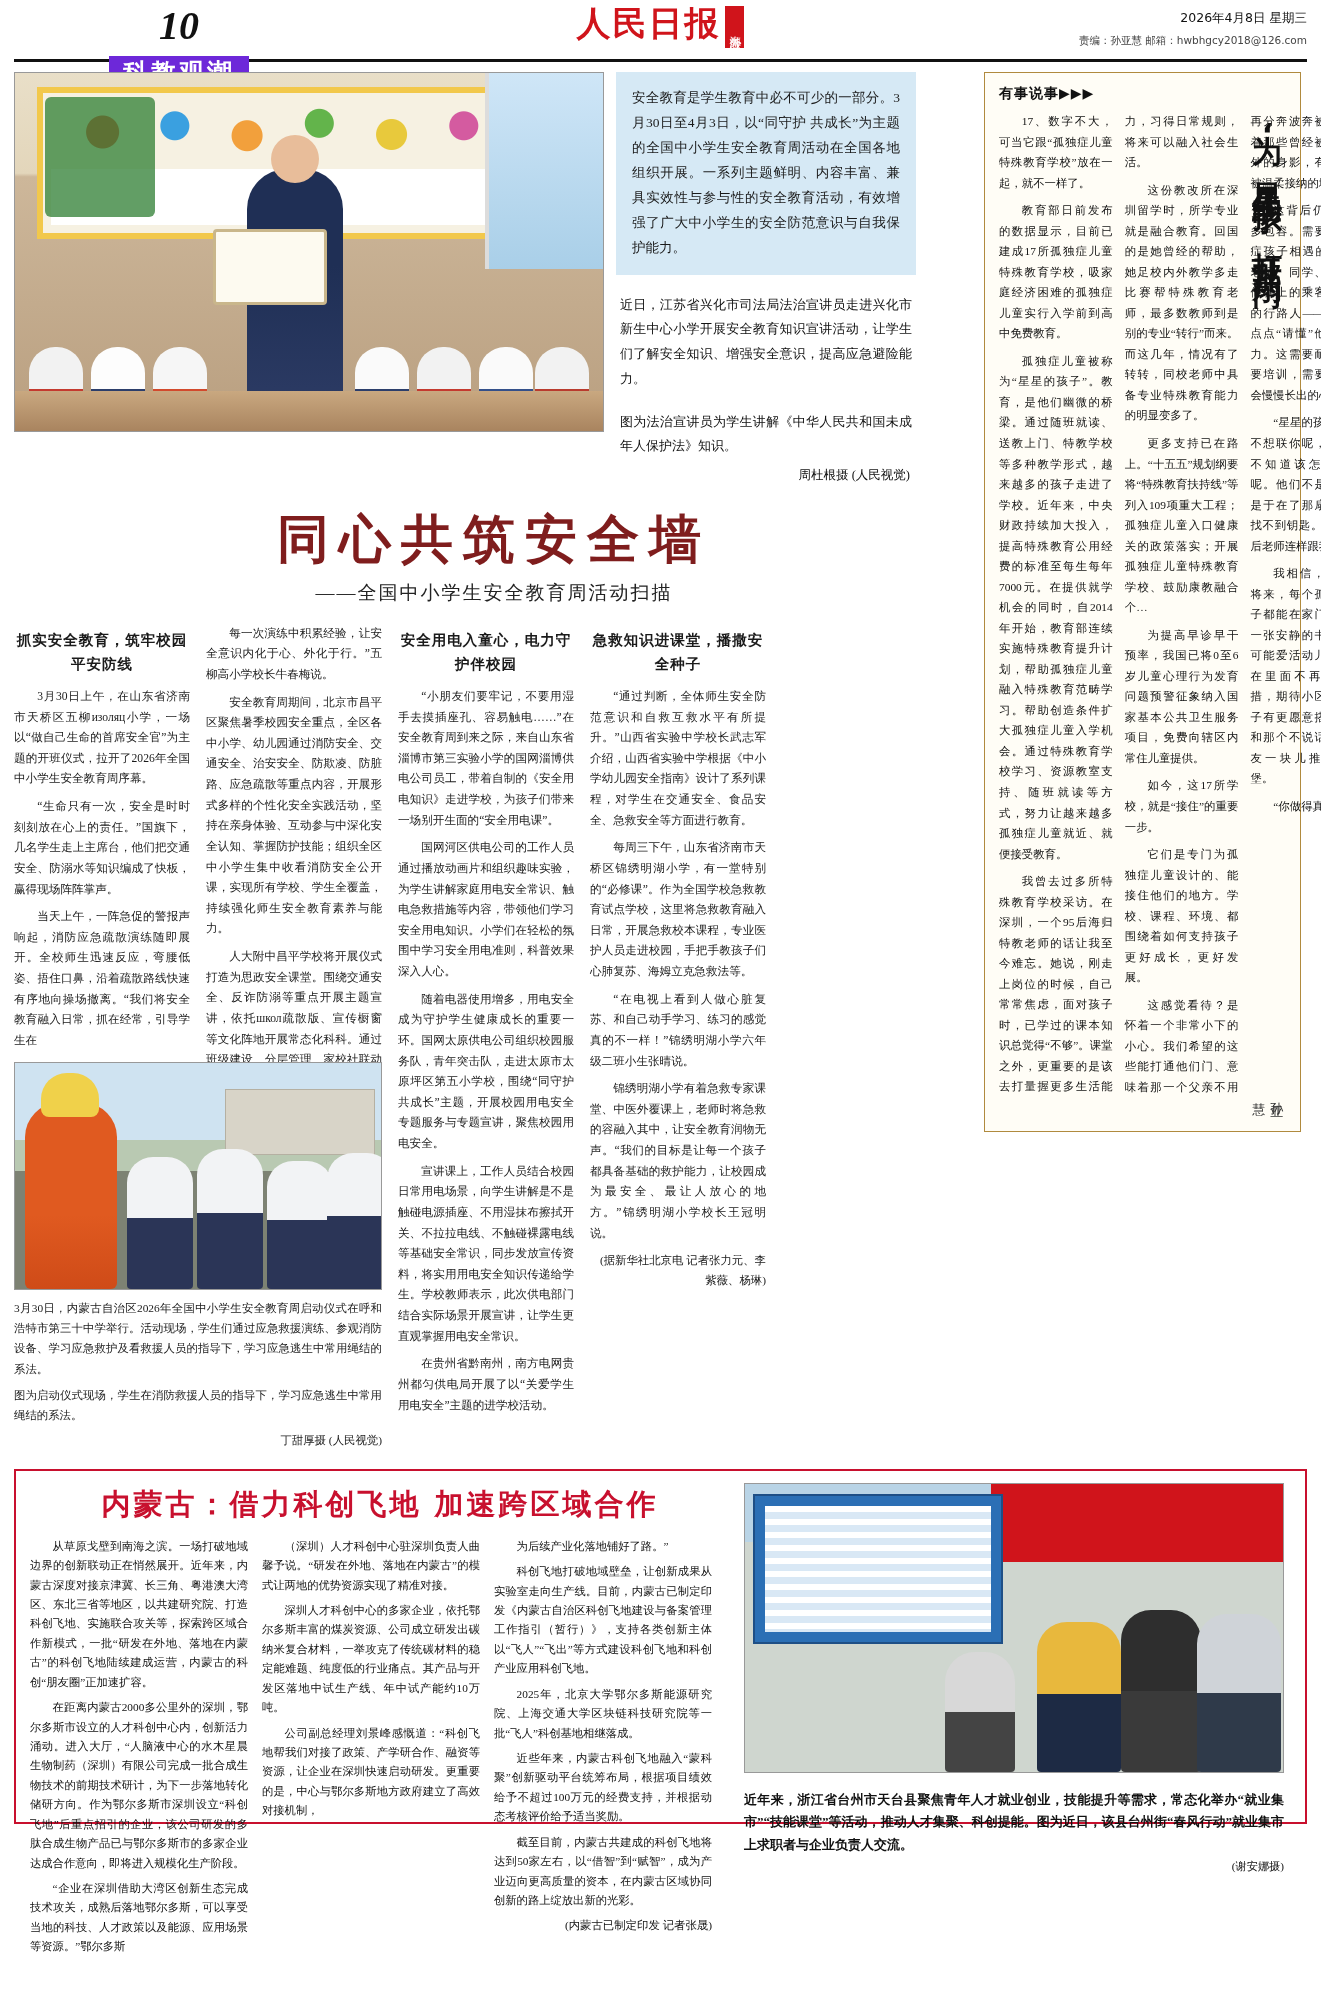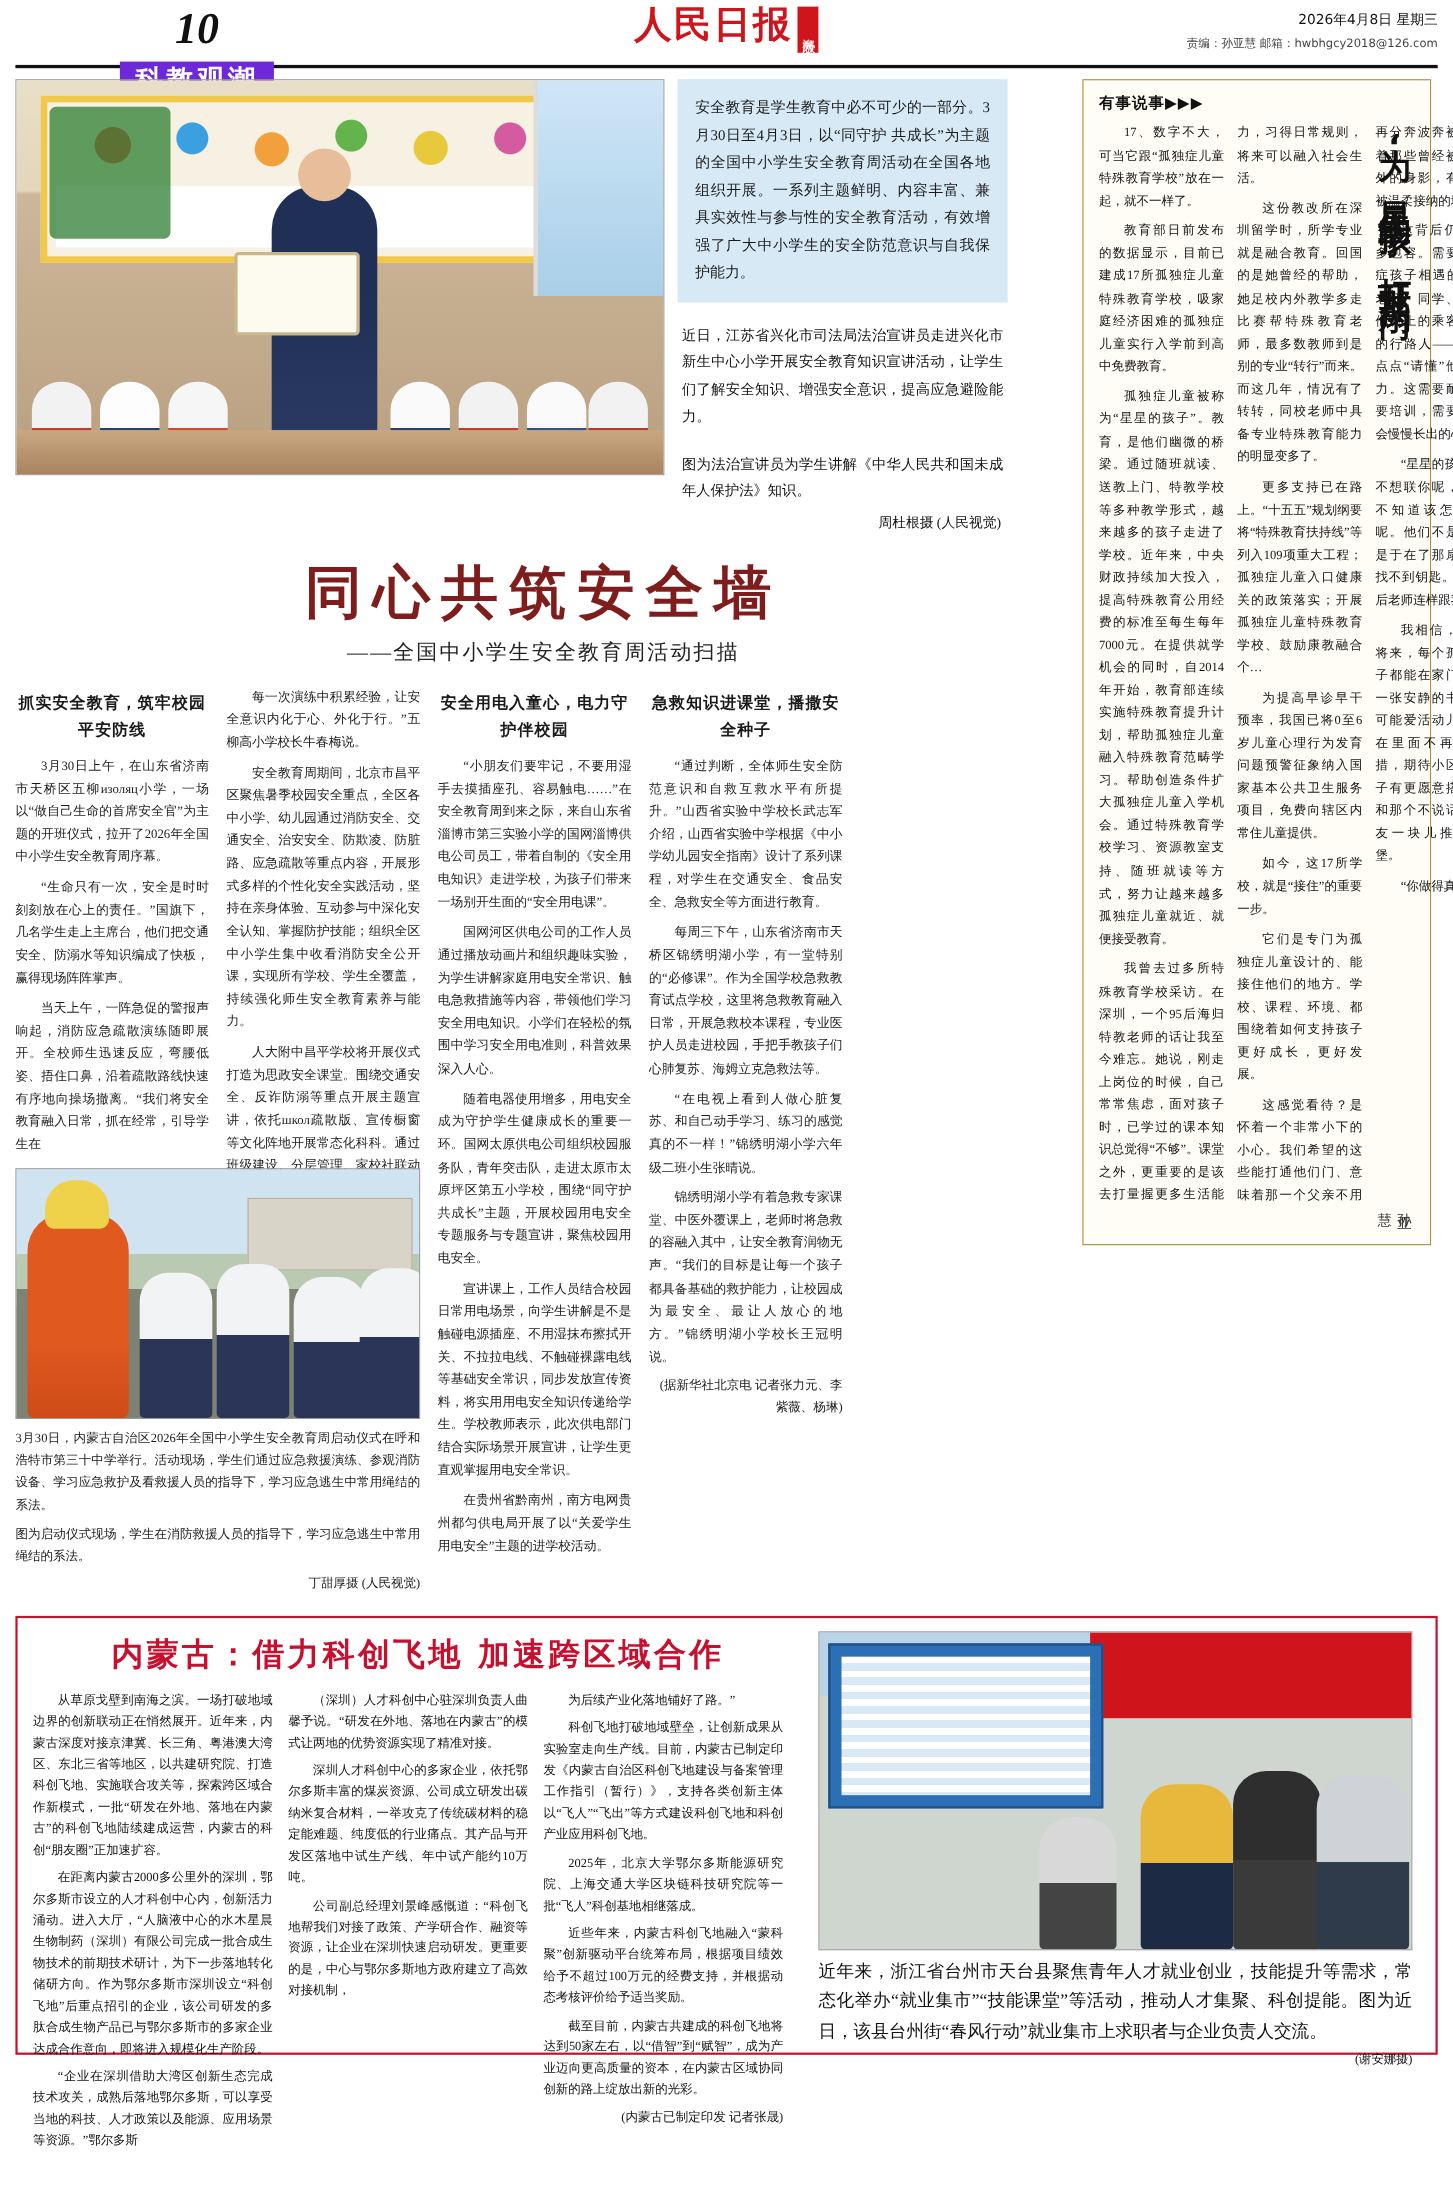--- a/index.html
+++ b/index.html
@@ -107,7 +107,7 @@
   .side-text p { margin:0 0 7px; text-indent:2em; }
 
   
-  .bottom { margin-top:18px; border:2px solid #c8102e; padding:12px 14px; display:flex; gap:14px; height:399px; }
+  .bottom { margin-top:18px; border:2px solid #c8102e; padding:12px 14px; display:flex; gap:14px; height:355px; }
   .bottom-left { width:700px; }
   .bottom-title { color:#c8102e; font-size:29px; font-weight:bold; text-align:center; letter-spacing:3px; font-family:"DejaVu Sans","Liberation Sans",sans-serif; margin:2px 0 12px; }
   .bottom-cols { display:flex; gap:14px; }

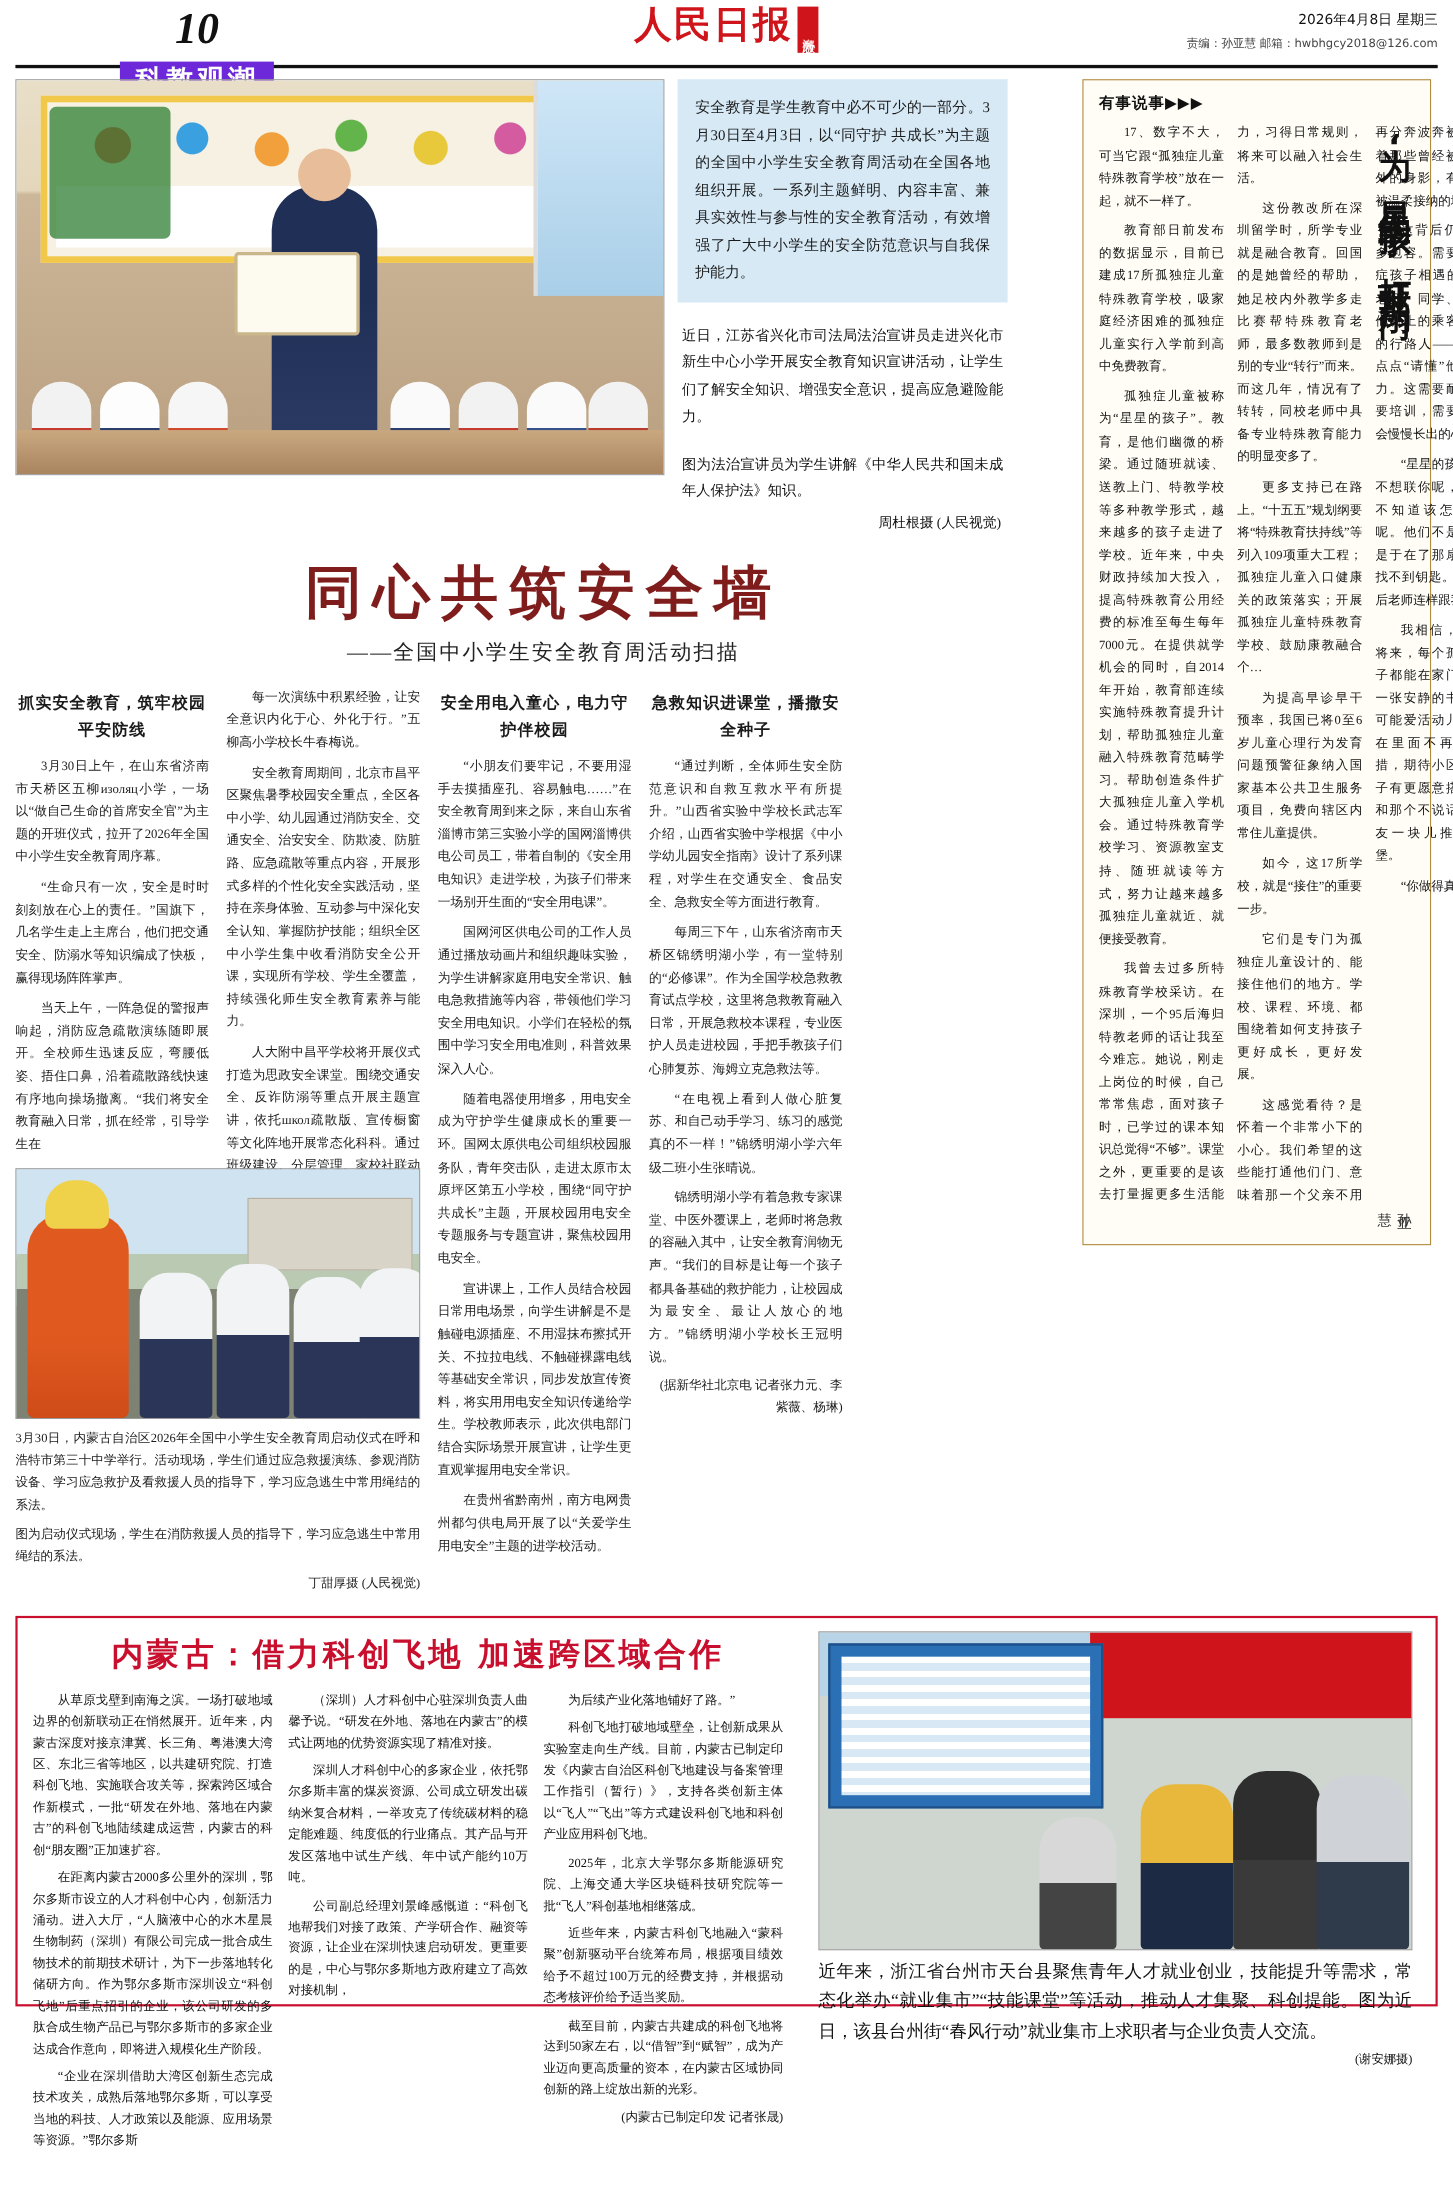--- a/index.html
+++ b/index.html
@@ -119,7 +119,7 @@
   .p3-banner:before{ content:""; position:absolute; inset:10px; background:repeating-linear-gradient(180deg,#ffffff 0 6px, #d9e8f5 6px 13px); }
   .p3-red { position:absolute; left:246px; top:0; width:300px; height:78px; background:#d0141b; }
   .p3-person { position:absolute; bottom:0; border-radius:30px 30px 4px 4px; }
-  .p3-cap { font-size:16px; line-height:1.72; margin-top:6px; text-align:justify; }
+  .p3-cap { font-size:13px; line-height:1.72; margin-top:16px; text-align:justify;font-weight:bold; }
   .p3-credit { text-align:right; font-size:11.2px; margin-top:3px; }
 </style>
 </head>

